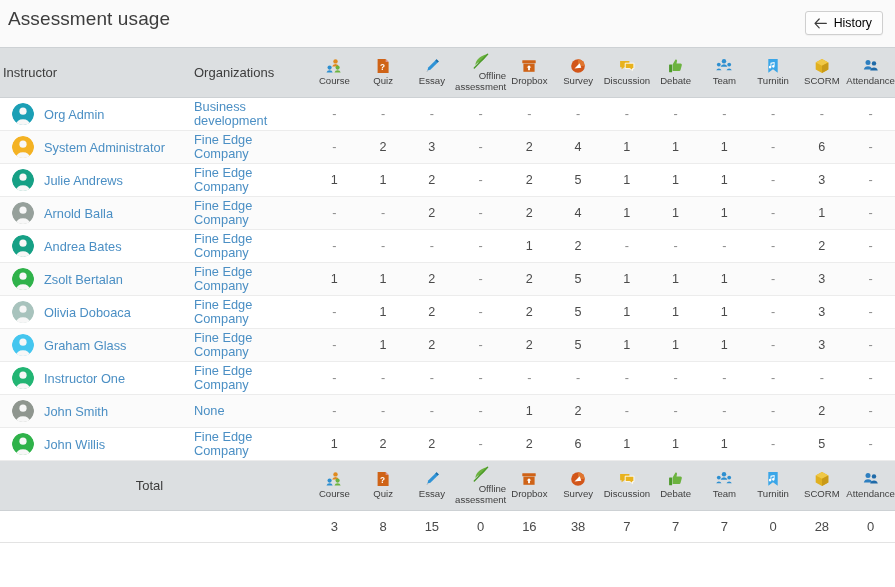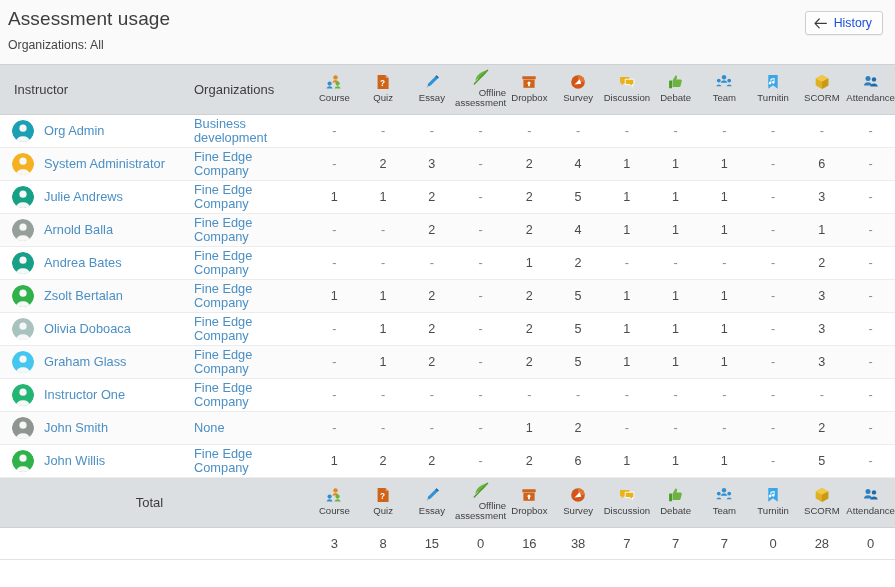--- a/index.html
+++ b/index.html
@@ -47,7 +47,7 @@
     border-radius: 3px;
     background: #fdfdfd;
     font-size: 12.3px;
-    color: #1d4ed8;
+    color: #000000;
     cursor: pointer;
     box-shadow: 0 1px 1px rgba(0,0,0,.04);
   }

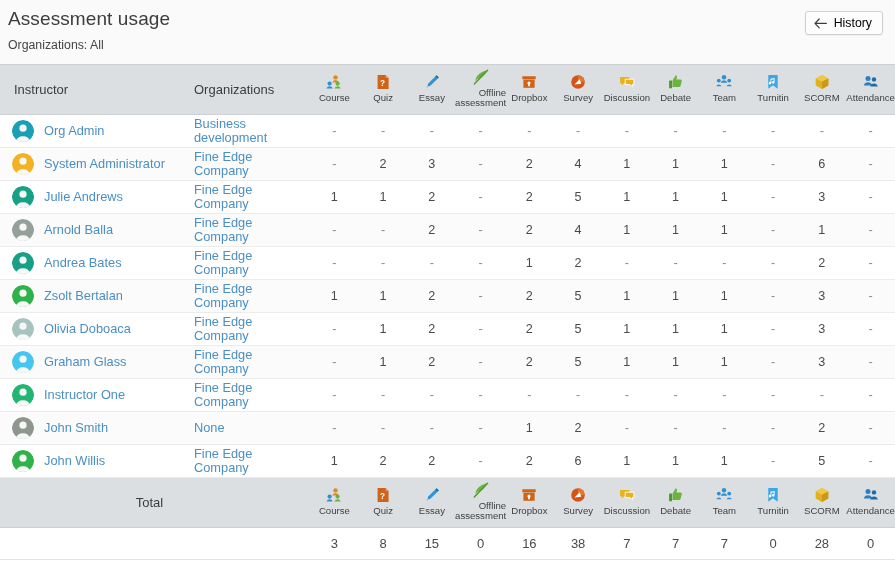--- a/index.html
+++ b/index.html
@@ -115,7 +115,6 @@
 
   <div class="hdr">
     <h1>Assessment usage</h1>
-    <div class="meta-line">Organizations: All</div>
 
     <div class="hist-btn">
       <span>

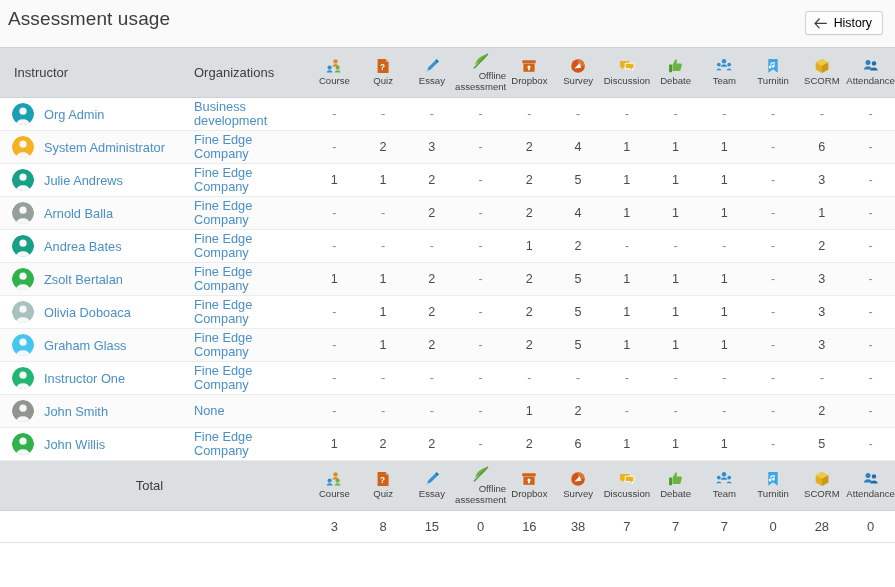--- a/index.html
+++ b/index.html
@@ -69,7 +69,7 @@
     color: #3c3c3c;
     vertical-align: middle;
   }
-  th.c-instr { text-align: left; padding-left: 14px; font-size: 13px; height: 50px; }
+  th.c-instr { text-align: left; padding-left: 3px; font-size: 13px; height: 50px; }
   th.c-org   { text-align: left; padding-left: 4px;  font-size: 13px; }
   th.ic      { text-align: center; padding: 4px 1px 5px; }
 

